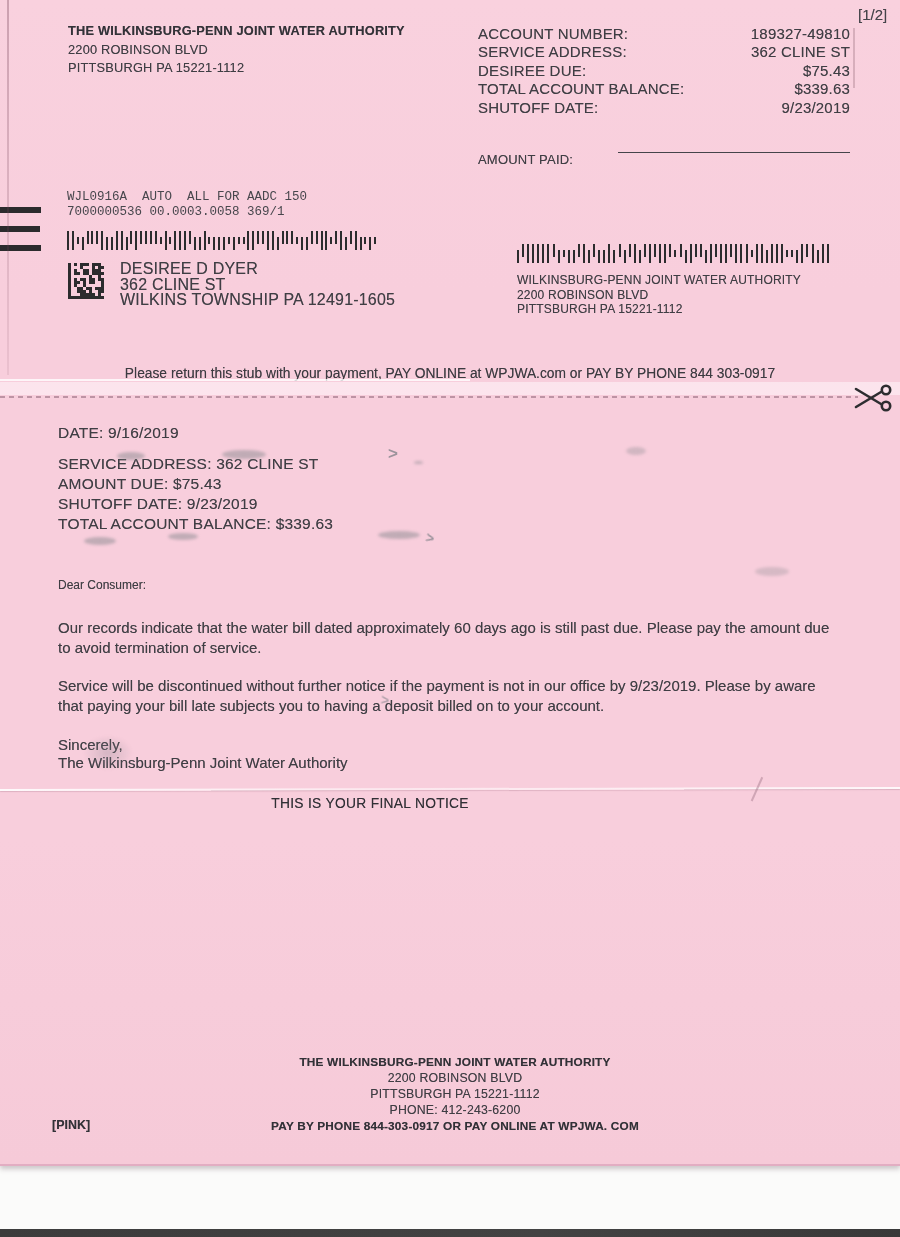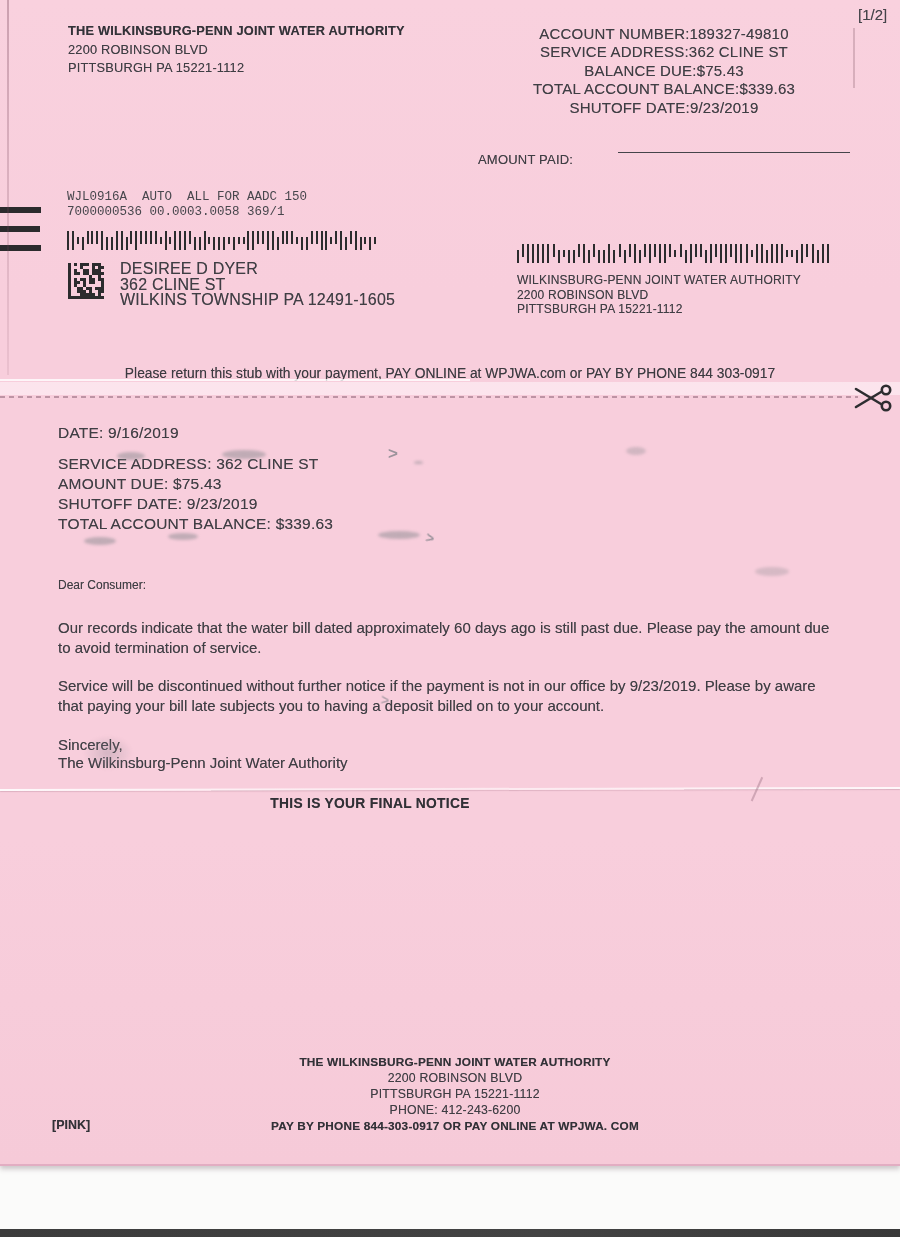--- a/index.html
+++ b/index.html
@@ -24,7 +24,7 @@
   .hdr-left{left:68px;top:22px;font-size:12.8px;line-height:18.5px;}
   .hdr-left .b1{font-weight:bold;color:#333238;}
   .hdr-right{left:478px;top:25px;width:372px;font-size:15px;line-height:18.4px;}
-  .hdr-right .row{display:flex;justify-content:center;}
+  .hdr-right .row{display:flex;justify-content:space-between;}
   .amount-paid-label{left:478px;top:134px;font-size:13px;margin-top:18px;}
   .amount-paid-line{left:618px;top:152px;width:232px;height:0;border-top:1.6px solid #45444a;}
 

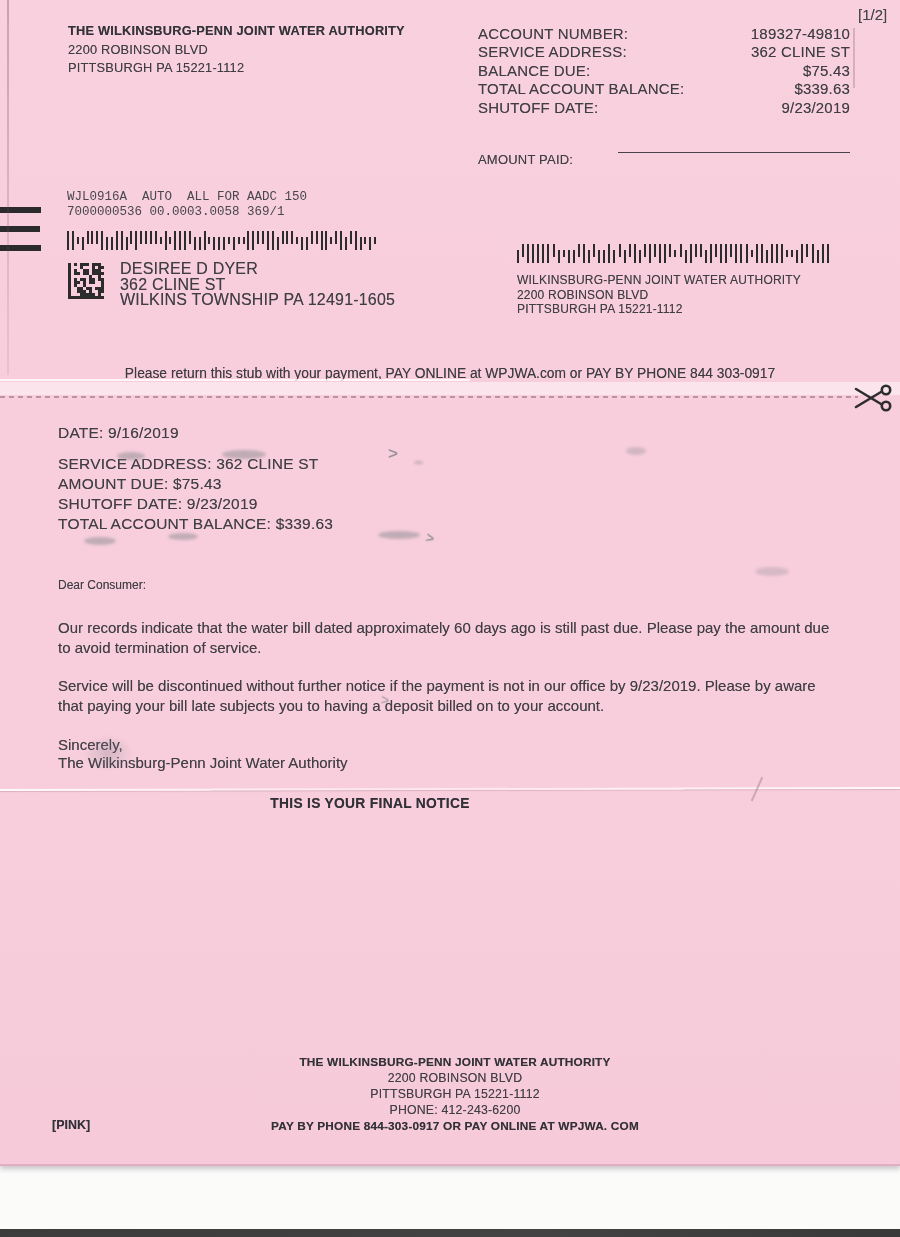--- a/index.html
+++ b/index.html
@@ -119,7 +119,7 @@
       <span>362 CLINE ST</span>
     </div>
     <div class="row">
-      <span>BALANCE DUE:</span>
+      <span>DESIREE DUE:</span>
       <span>$75.43</span>
     </div>
     <div class="row">

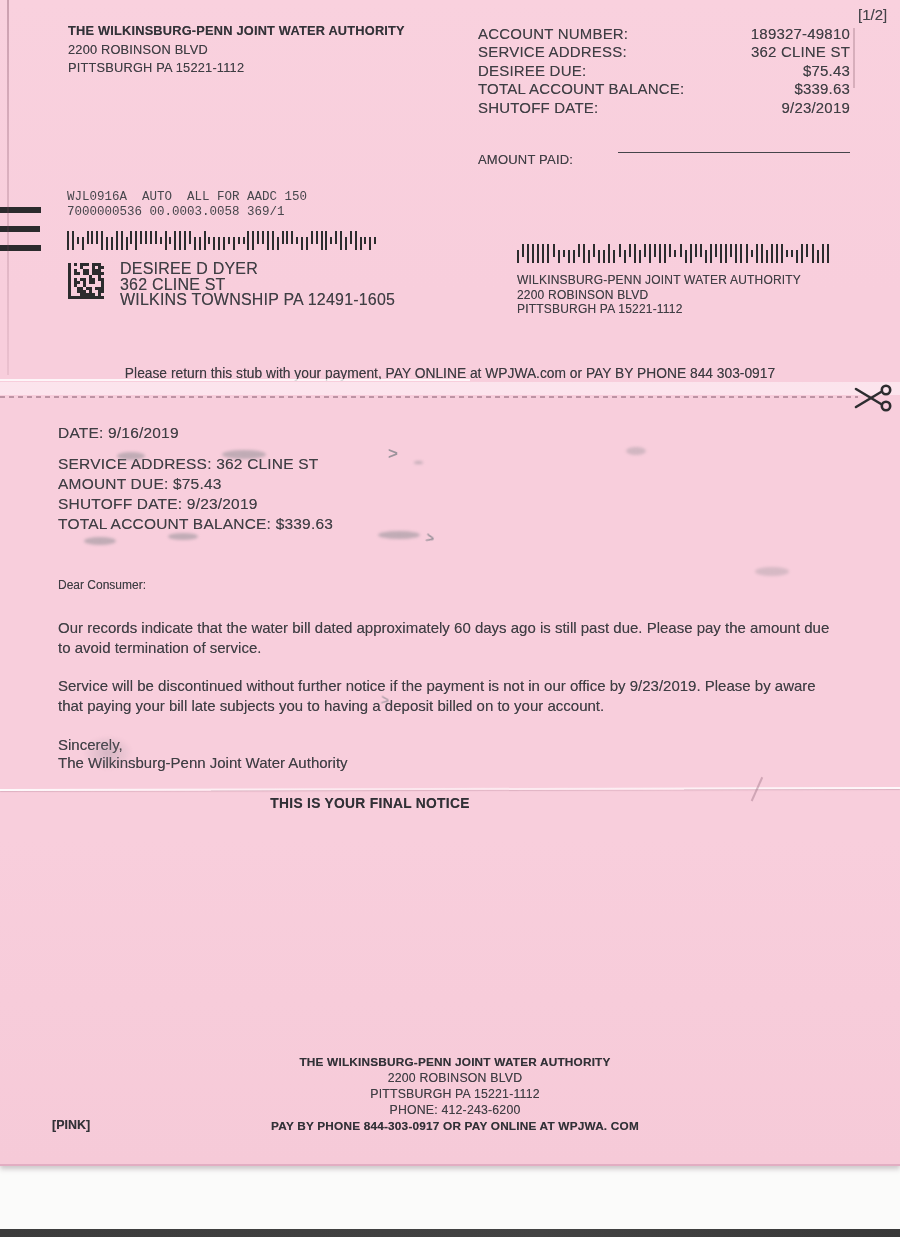--- a/index.html
+++ b/index.html
@@ -62,7 +62,7 @@
   .crease{left:0;top:788px;width:900px;height:2px;
     background:linear-gradient(90deg,rgba(255,255,255,.9),rgba(255,255,255,.5) 45%,rgba(255,255,255,.85));
     box-shadow:0 1px 1px rgba(185,135,155,.4);transform:rotate(-.12deg);}
-  .final-notice{left:0;top:796px;width:740px;text-align:center;font-weight:bold;
+  .final-notice{left:0;top:796px;width:740px;text-align:center;font-weight:normal;
     font-size:13.8px;letter-spacing:.3px;color:#313036;}
 
   

